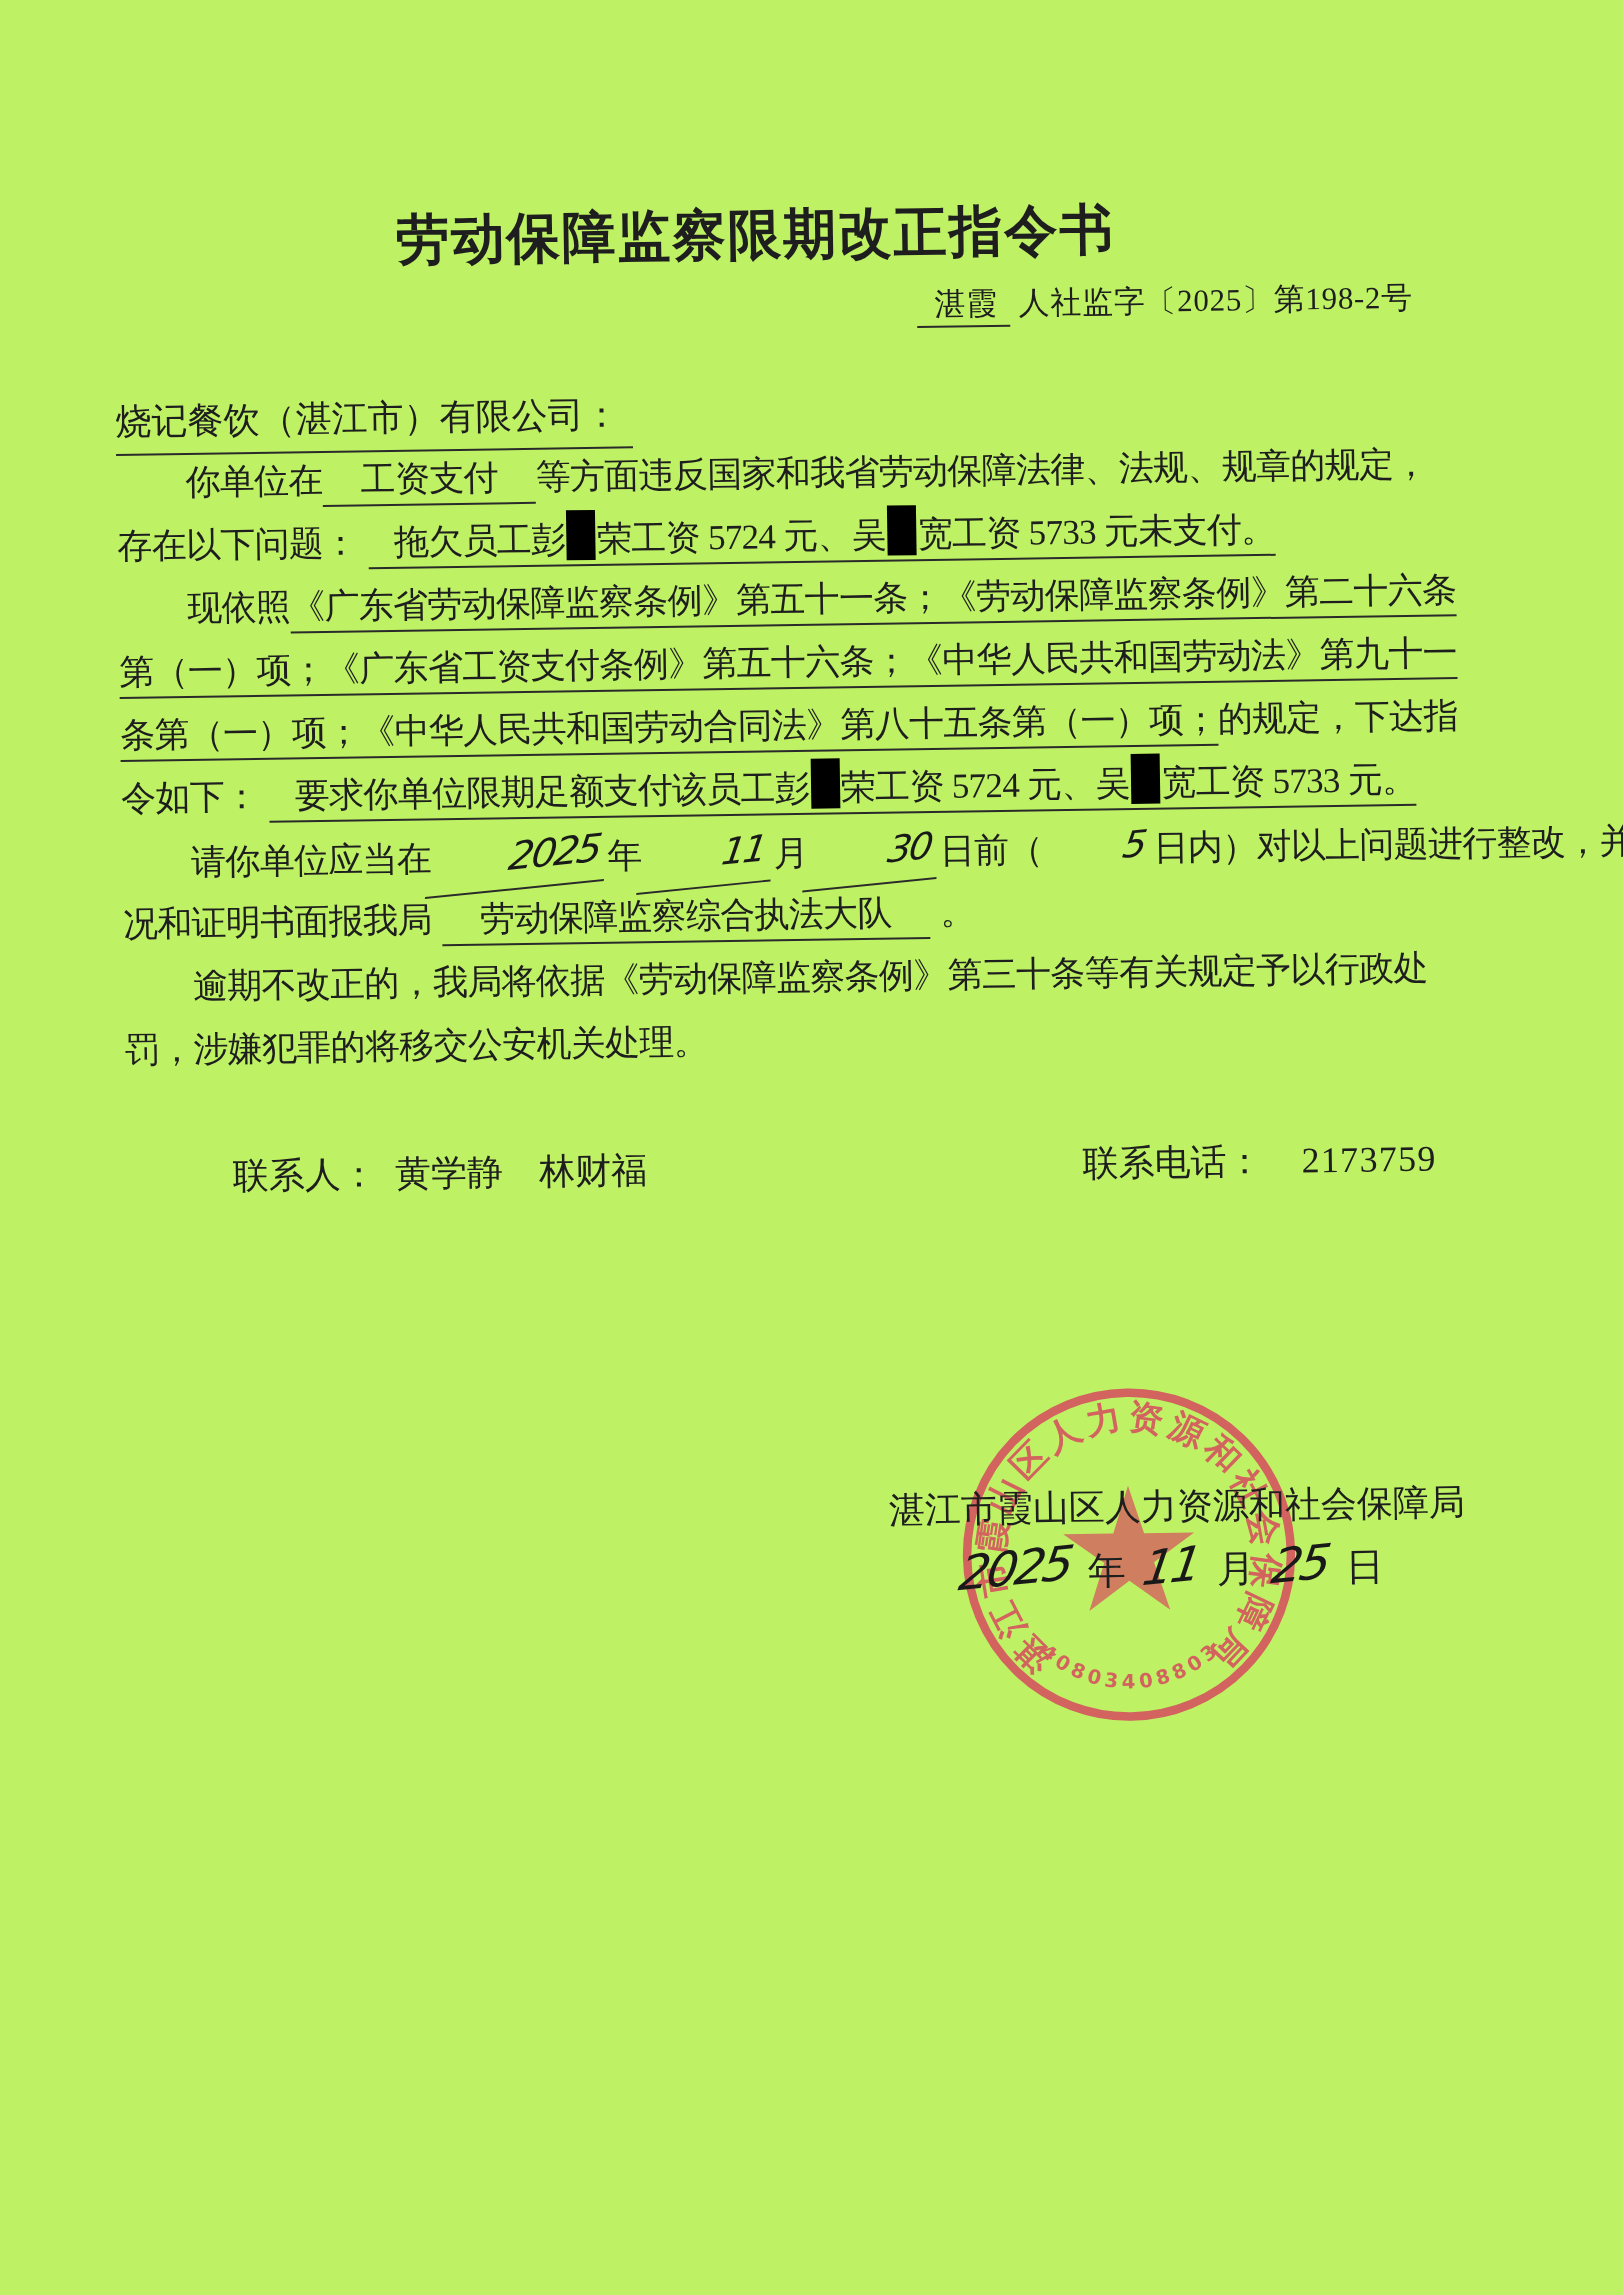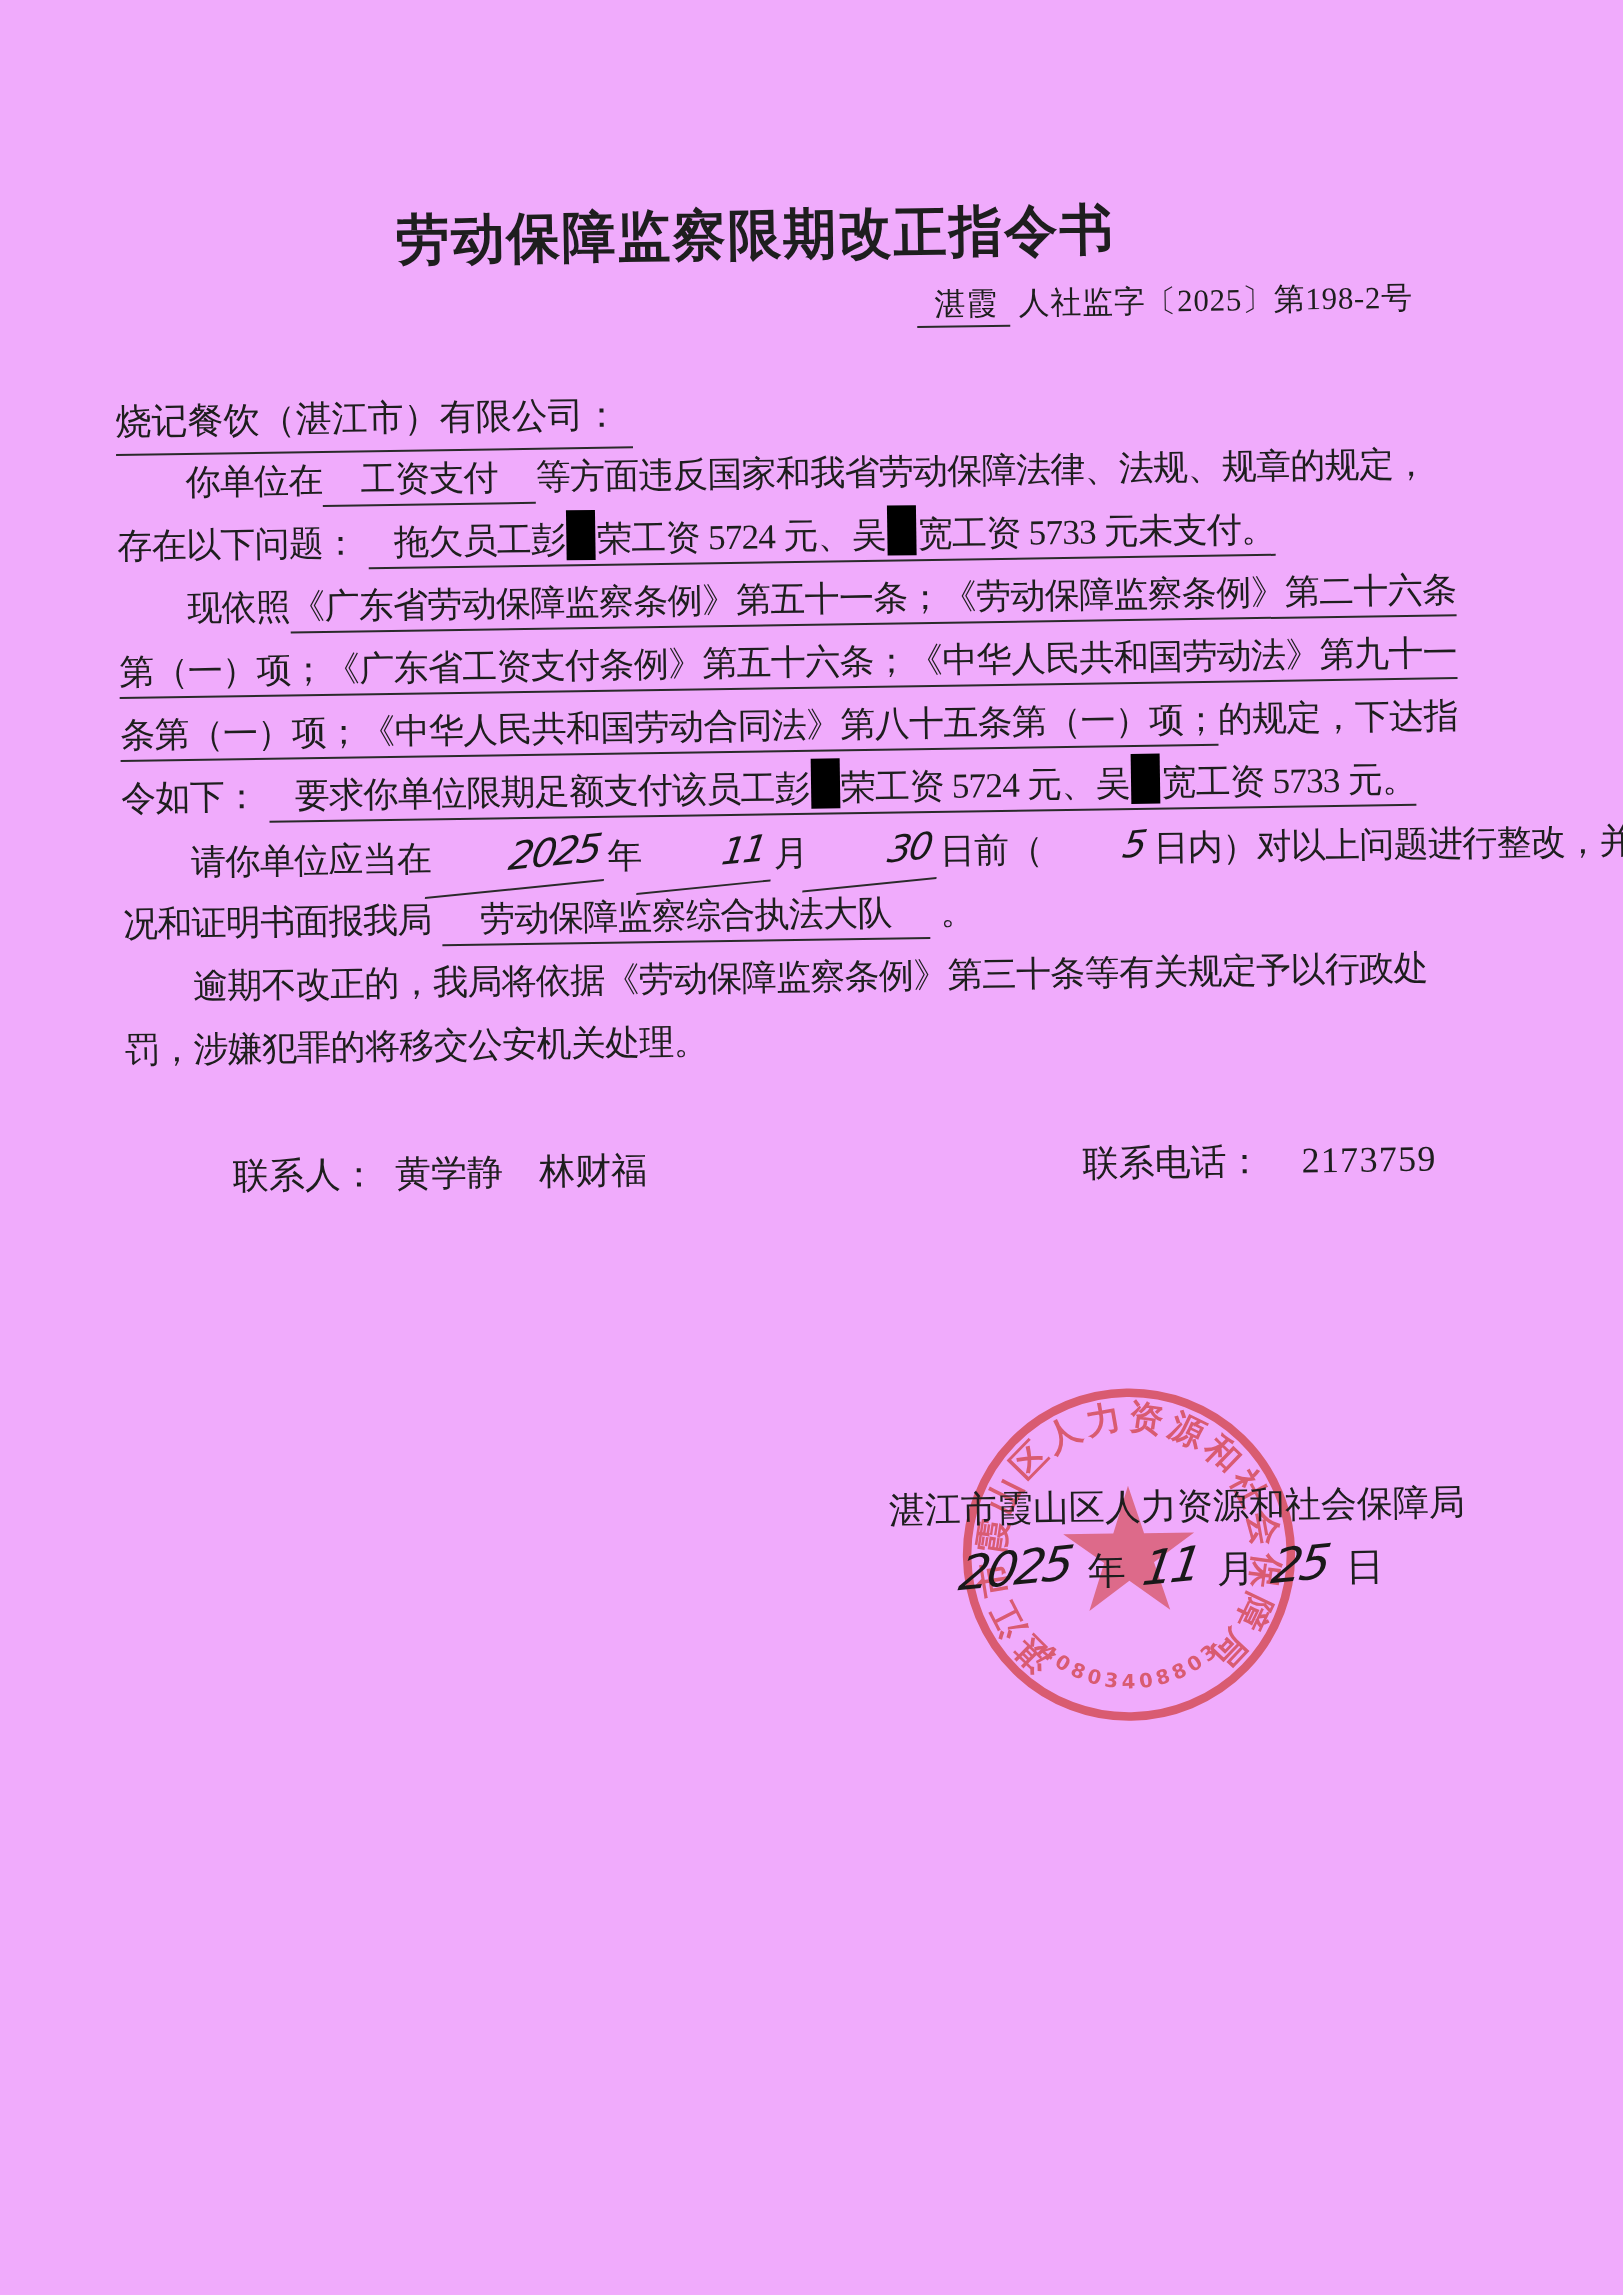--- a/index.html
+++ b/index.html
@@ -6,7 +6,7 @@
   .page{
     position:relative;
     width:1623px;height:2295px;
-    background:#f0abfc;
+    background:#bef264;
     overflow:hidden;
     font-family:"Liberation Serif","DejaVu Serif",serif;
     color:#1e1e1e;

